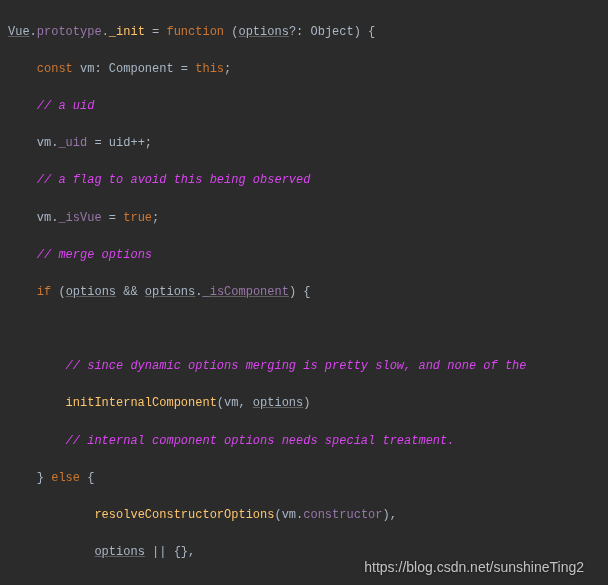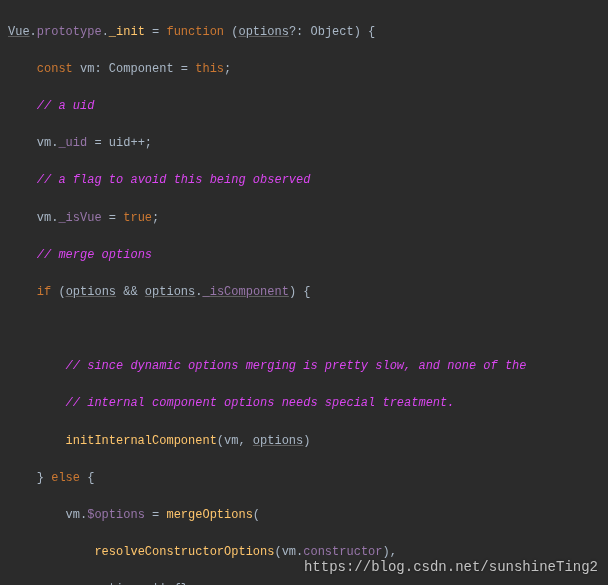--- a/index.html
+++ b/index.html
@@ -53,8 +53,8 @@
 <span class="line"><span>    </span><span class="kw">if </span><span class="pun">(</span><span class="id ul">options</span><span class="pun"> &amp;&amp; </span><span class="id ul">options</span><span class="pun">.</span><span class="prop ul">_isComponent</span><span class="pun">) {</span></span>
 <span class="line"><span>        </span></span>
 <span class="line"><span>        </span><span class="cm">// since dynamic options merging is pretty slow, and none of the</span></span>
+<span class="line"><span>        </span><span class="def">initInternalComponent</span><span class="pun">(</span><span class="id">vm</span><span class="pun">, </span><span class="id ul">options</span><span class="pun">)</span></span>
 <span class="line"><span>        </span><span class="cm">// internal component options needs special treatment.</span></span>
-<span class="line"><span>        </span><span class="def">initInternalComponent</span><span class="pun">(</span><span class="id">vm</span><span class="pun">, </span><span class="id ul">options</span><span class="pun">)</span></span>
 <span class="line"><span class="pun">    } </span><span class="kw">else </span><span class="pun">{</span></span>
 <span class="line"><span>        </span><span class="id">vm</span><span class="pun">.</span><span class="prop">$options</span><span class="pun"> = </span><span class="def">mergeOptions</span><span class="pun">(</span></span>
 <span class="line"><span>            </span><span class="def">resolveConstructorOptions</span><span class="pun">(</span><span class="id">vm</span><span class="pun">.</span><span class="prop">constructor</span><span class="pun">),</span></span>

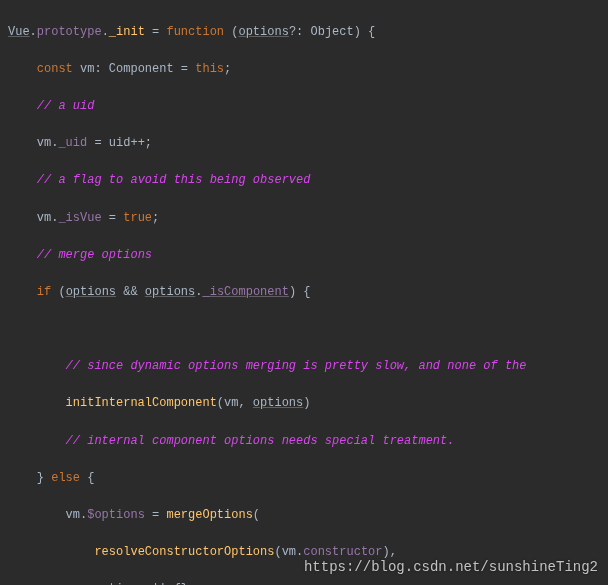--- a/index.html
+++ b/index.html
@@ -56,7 +56,6 @@
 <span class="line"><span>        </span><span class="def">initInternalComponent</span><span class="pun">(</span><span class="id">vm</span><span class="pun">, </span><span class="id ul">options</span><span class="pun">)</span></span>
 <span class="line"><span>        </span><span class="cm">// internal component options needs special treatment.</span></span>
 <span class="line"><span class="pun">    } </span><span class="kw">else </span><span class="pun">{</span></span>
-<span class="line"><span>        </span><span class="id">vm</span><span class="pun">.</span><span class="prop">$options</span><span class="pun"> = </span><span class="def">mergeOptions</span><span class="pun">(</span></span>
 <span class="line"><span>            </span><span class="def">resolveConstructorOptions</span><span class="pun">(</span><span class="id">vm</span><span class="pun">.</span><span class="prop">constructor</span><span class="pun">),</span></span>
 <span class="line"><span>            </span><span class="id ul">options</span><span class="pun"> || {},</span></span>
 

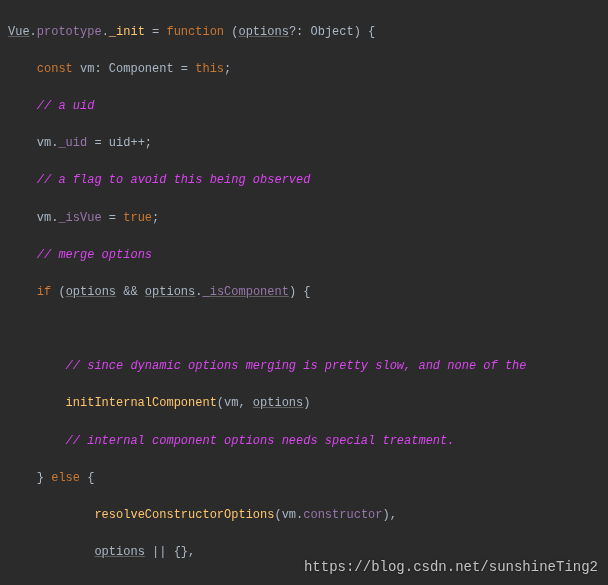--- a/index.html
+++ b/index.html
@@ -30,10 +30,10 @@
   .ul   { text-decoration: underline; text-decoration-color: #606060; }
   .watermark {
     position: absolute;
-    right: 10px;
+    right: 24px;
     bottom: 6px;
     color: #dddddd;
-    font-family: Liberation Mono, monospace;
+    font-family: Liberation Sans, sans-serif;
     font-size: 14px;
     opacity: 0.85;
     text-shadow: 0 0 3px rgba(0,0,0,0.6);

